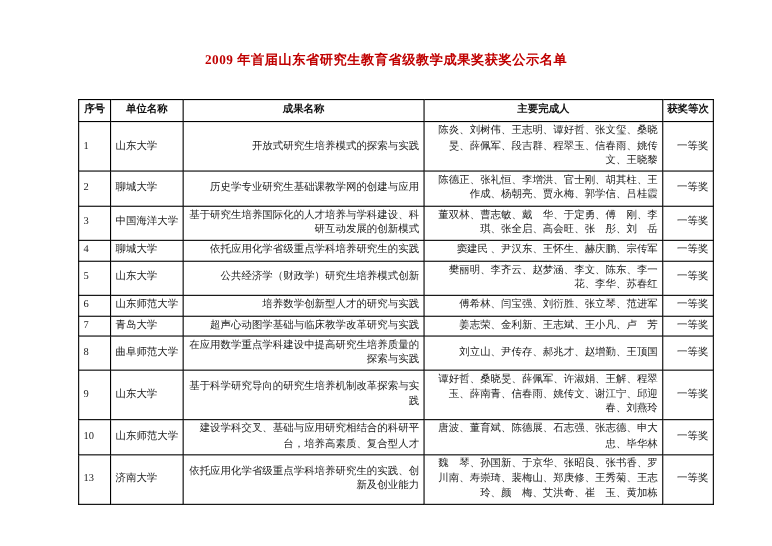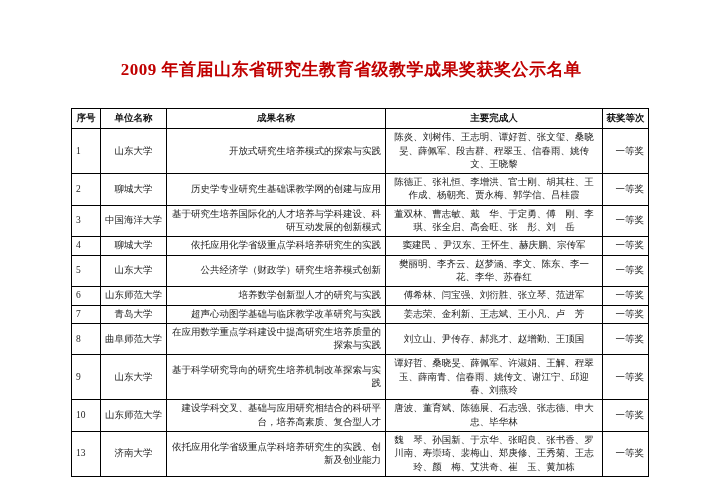--- a/index.html
+++ b/index.html
@@ -18,10 +18,10 @@
     background: #ffffff;
   }
   .doc-title {
-    margin: 12px;
+    margin: 0;
     padding-top: 46px;
     text-align: center;
-    font-size: 17px;
+    font-size: 12px;
     font-weight: bold;
     letter-spacing: 0.5px;
     color: #c00000;

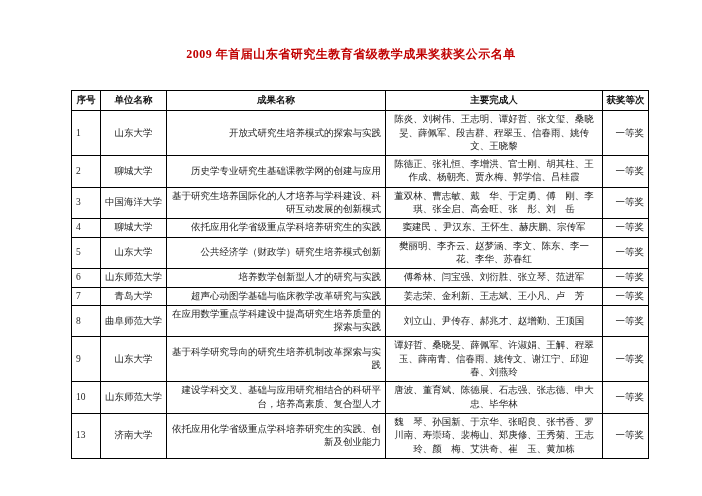--- a/index.html
+++ b/index.html
@@ -57,7 +57,7 @@
   td.c-seq  { text-align: left; padding-left: 5px; }
   td.c-unit { text-align: center; }
   td.c-ach  { text-align: right; }
-  td.c-ppl  { text-align: center; }
+  td.c-ppl  { text-align: right; }
   td.c-awd  { text-align: right; padding-left: 1px; padding-right: 1px; }
 </style>
 </head>

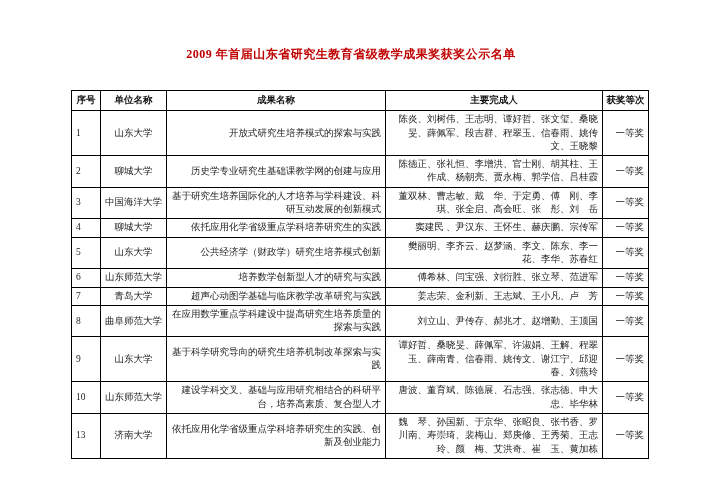--- a/index.html
+++ b/index.html
@@ -55,7 +55,7 @@
     color: #111111;
   }
   td.c-seq  { text-align: left; padding-left: 5px; }
-  td.c-unit { text-align: center; }
+  td.c-unit { text-align: left; }
   td.c-ach  { text-align: right; }
   td.c-ppl  { text-align: right; }
   td.c-awd  { text-align: right; padding-left: 1px; padding-right: 1px; }

